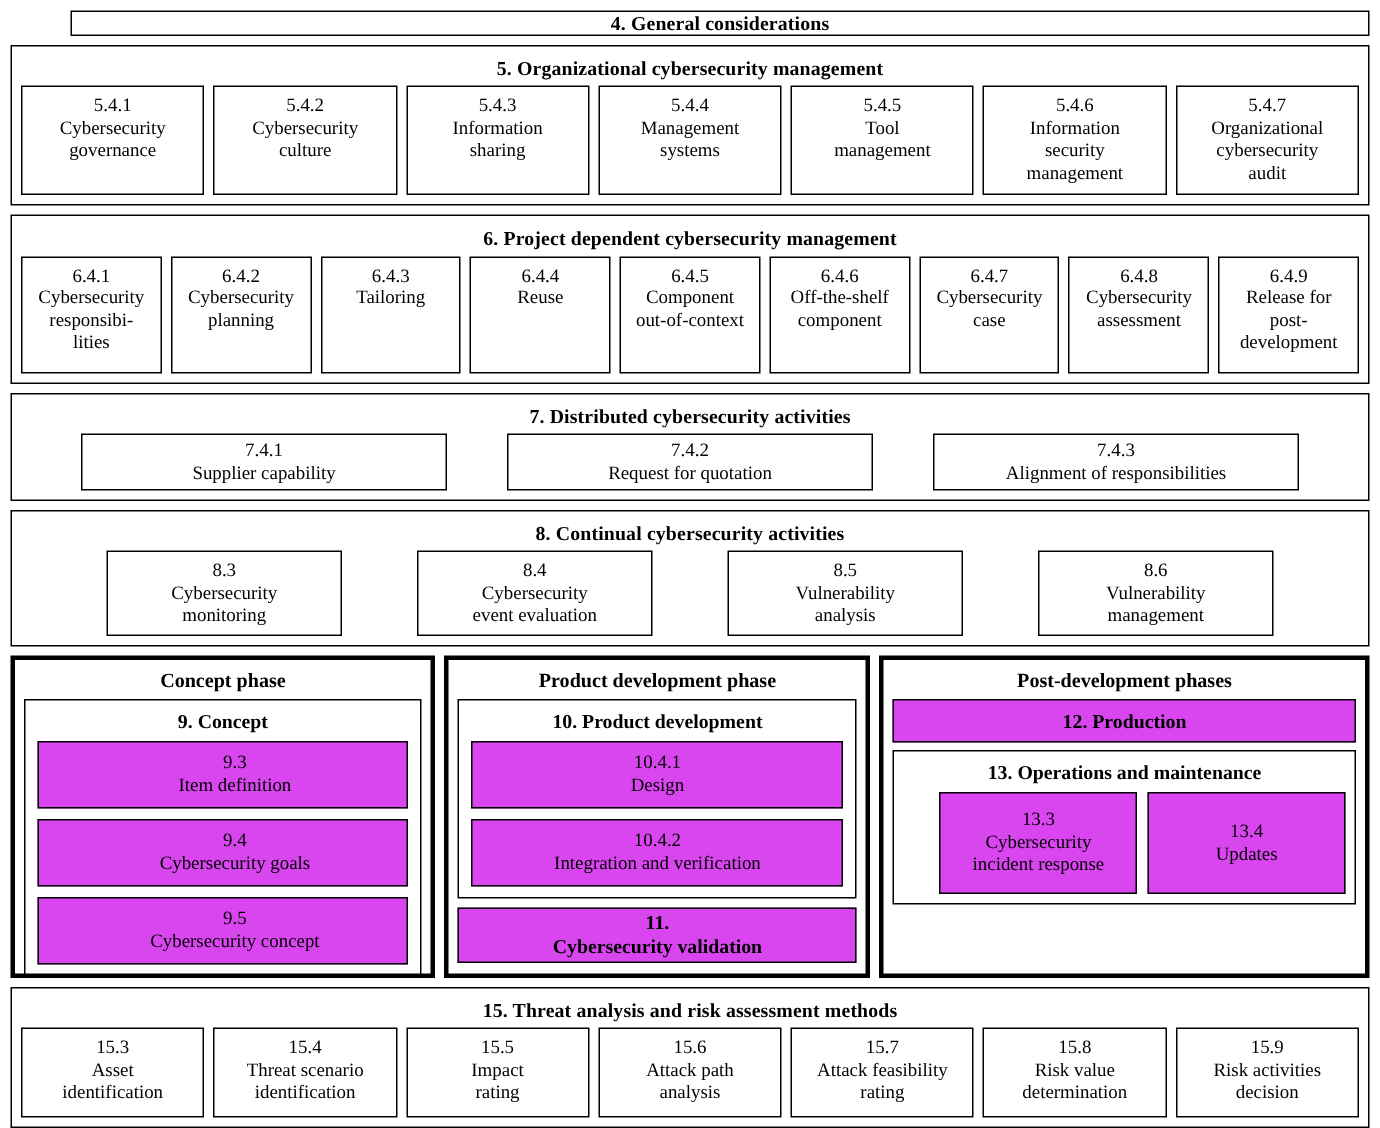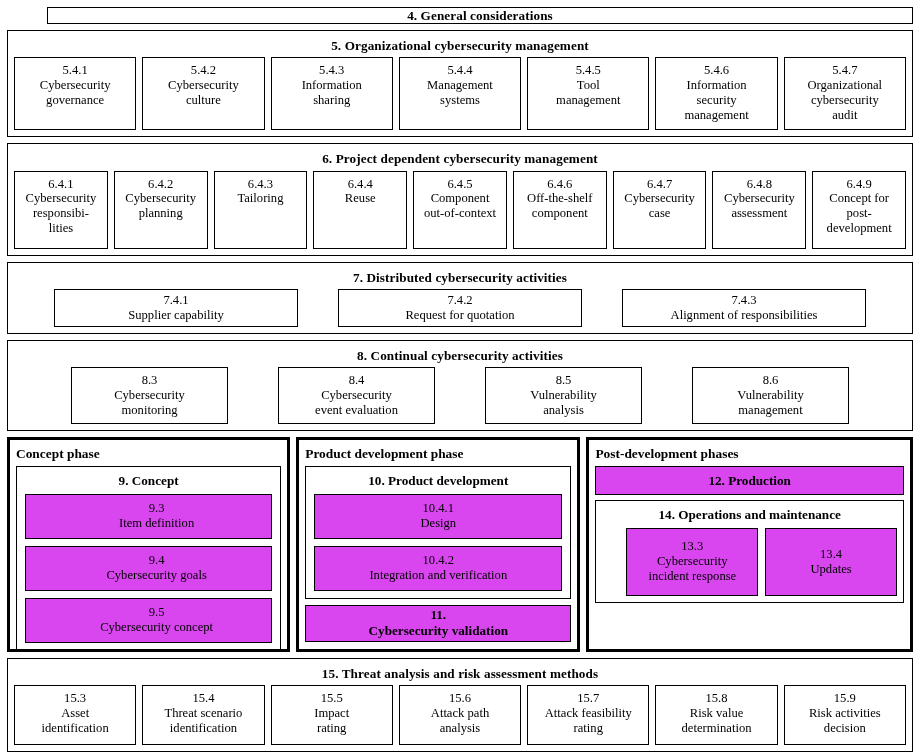--- a/index.html
+++ b/index.html
@@ -273,7 +273,7 @@
         </div>
         <div class="cell">
           <span class="num">6.4.9</span>
-          <span class="lbl">Concept for</span>
+          <span class="lbl">Release for</span>
           <span class="lbl">post-</span>
           <span class="lbl">development</span>
         </div>

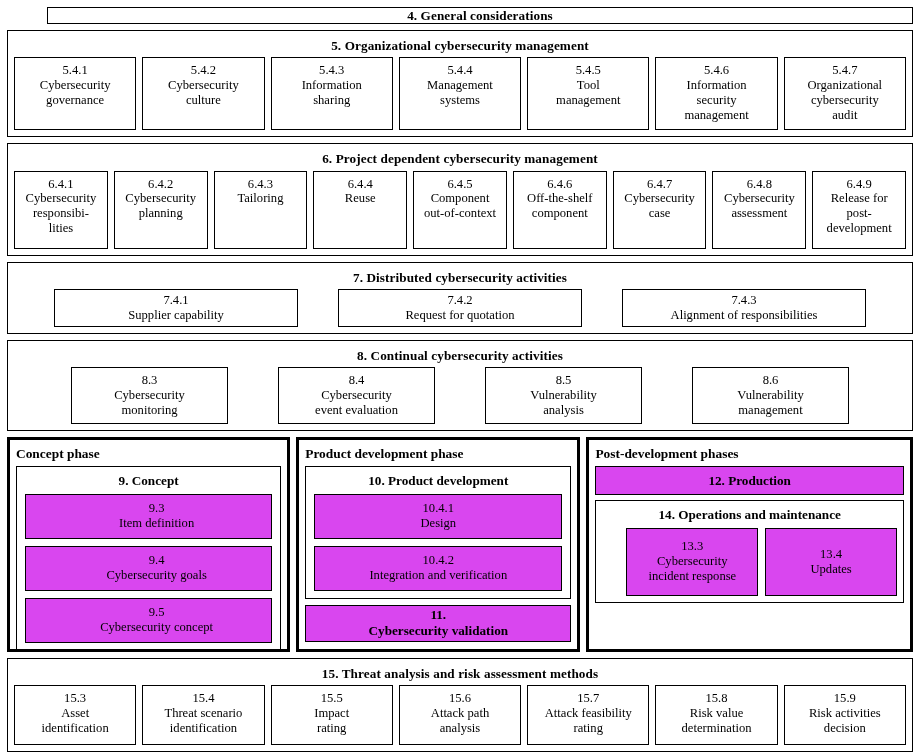--- a/index.html
+++ b/index.html
@@ -119,7 +119,7 @@
     padding: 4px 6px 7px 6px;
   }
   .phase-title {
-    text-align: left;
+    text-align: center;
     font-weight: bold;
     font-size: 13.4px;
     line-height: 1.2;

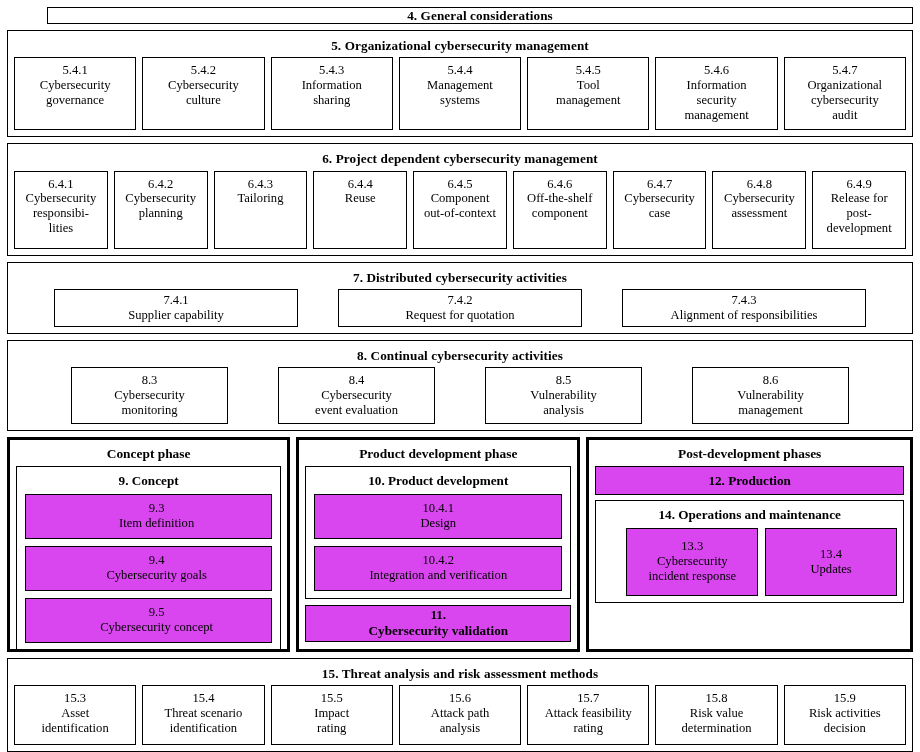--- a/index.html
+++ b/index.html
@@ -374,7 +374,7 @@
         <span>12. Production</span>
       </div>
       <div class="phase-inner">
-        <div class="phase-inner-title">14. Operations and maintenance</div>
+        <div class="phase-inner-title">13. Operations and maintenance</div>
         <div class="sub-row">
             <div class="leaf">
               <span class="num">13.3</span>

